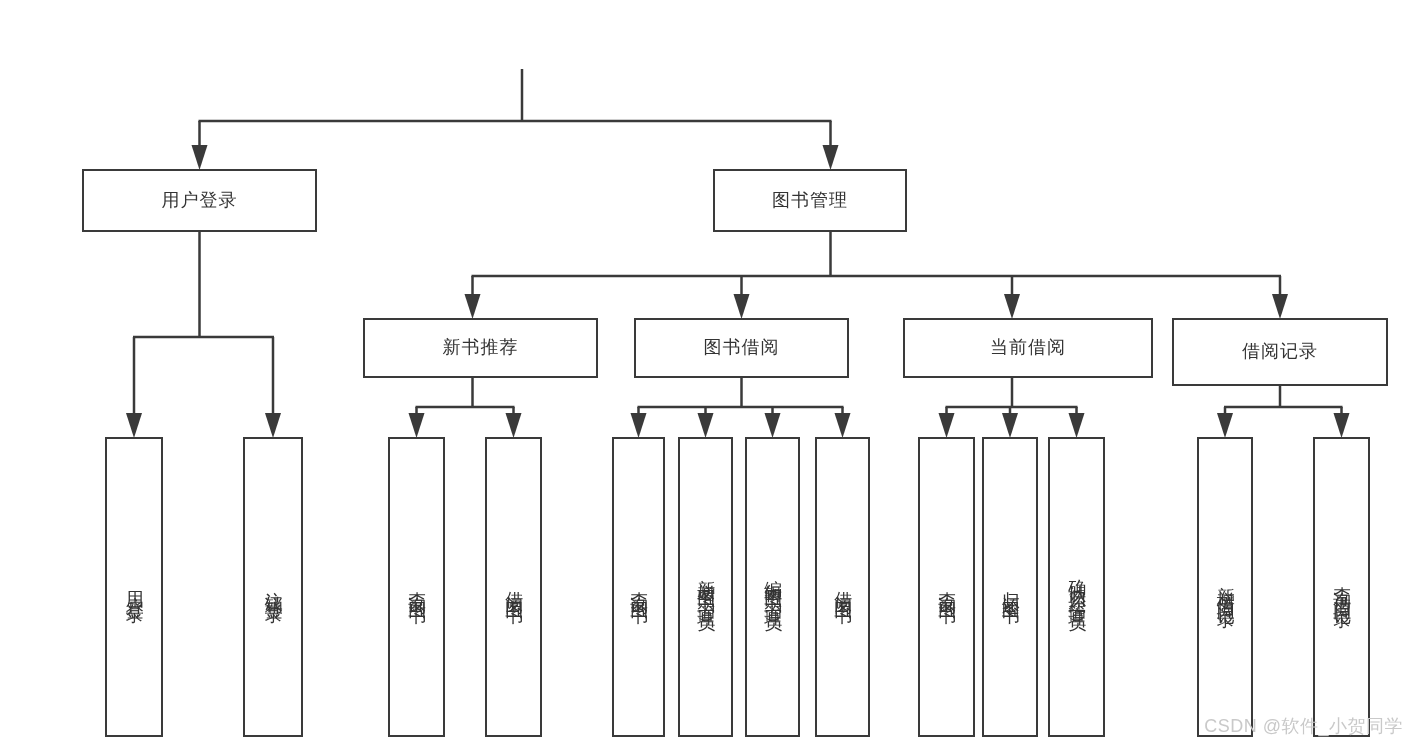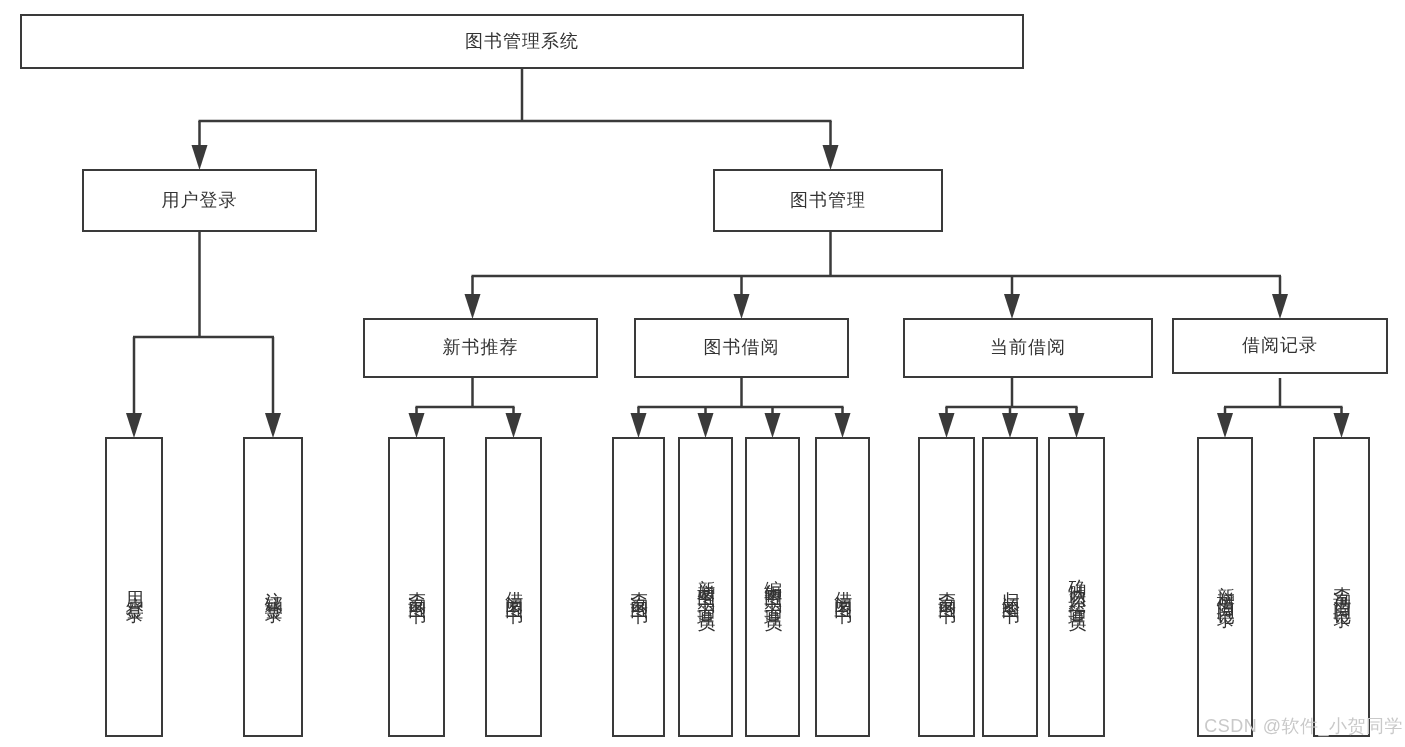--- a/index.html
+++ b/index.html
@@ -120,7 +120,6 @@
       <polygon points="1341.5,438 1333.5,413 1349.5,413" fill="#3a3a3a"></polygon>
     </svg>
   <div id="nodes">
-      <div class="hbox" style="left: 20px; top: 14px; width: 1004px; height: 55px;">图书管理系统</div>
       <div class="hbox" style="left: 82px; top: 169px; width: 235px; height: 63px;">用户登录</div>
       <div class="hbox" style="left: 713px; top: 169px; width: 230px; height: 63px;">图书管理</div>
       <div class="hbox" style="left: 363px; top: 318px; width: 235px; height: 60px;">新书推荐</div>

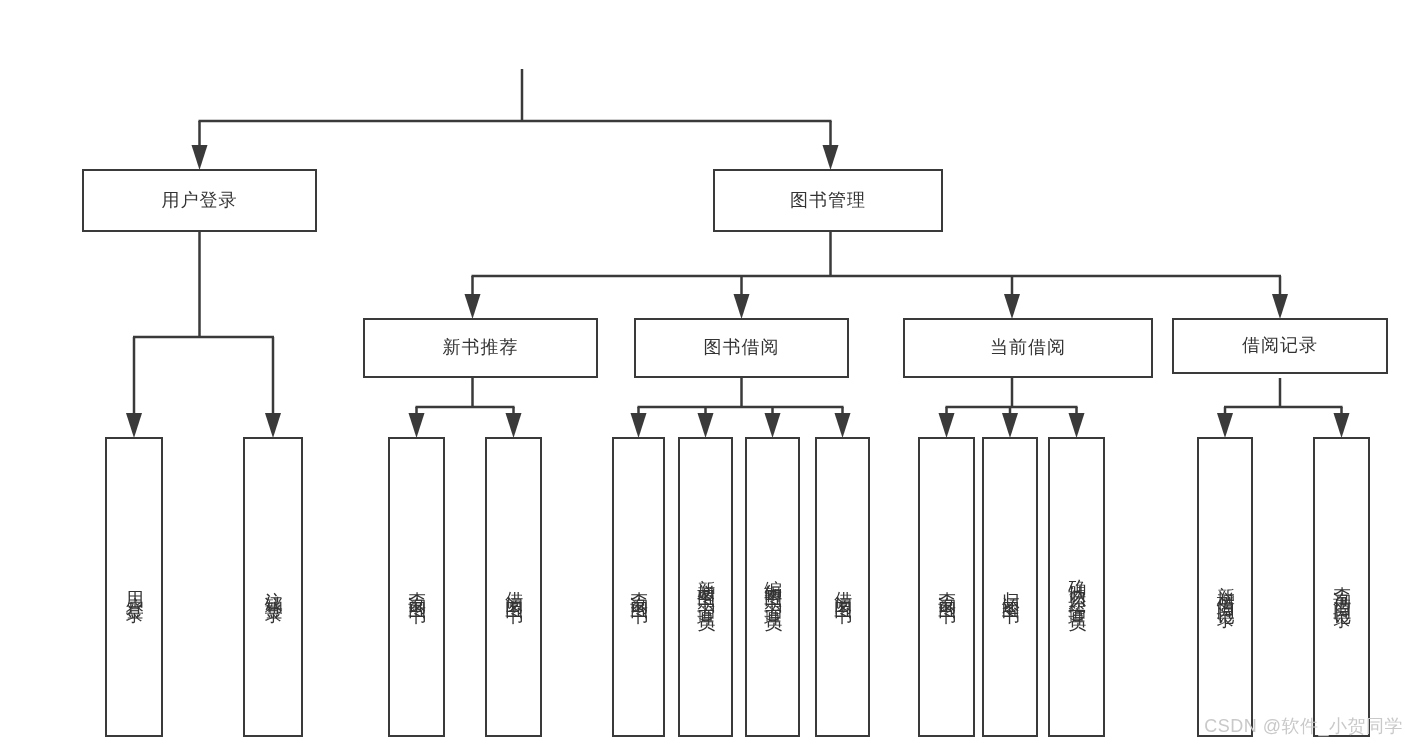--- a/index.html
+++ b/index.html
@@ -121,7 +121,7 @@
     </svg>
   <div id="nodes">
       <div class="hbox" style="left: 82px; top: 169px; width: 235px; height: 63px;">用户登录</div>
-      <div class="hbox" style="left: 713px; top: 169px; width: 230px; height: 63px;">图书管理</div>
+      <div class="hbox" style="left: 713px; top: 169px; width: 194px; height: 63px;">图书管理</div>
       <div class="hbox" style="left: 363px; top: 318px; width: 235px; height: 60px;">新书推荐</div>
       <div class="hbox" style="left: 634px; top: 318px; width: 215px; height: 60px;">图书借阅</div>
       <div class="hbox" style="left: 903px; top: 318px; width: 250px; height: 60px;">当前借阅</div>

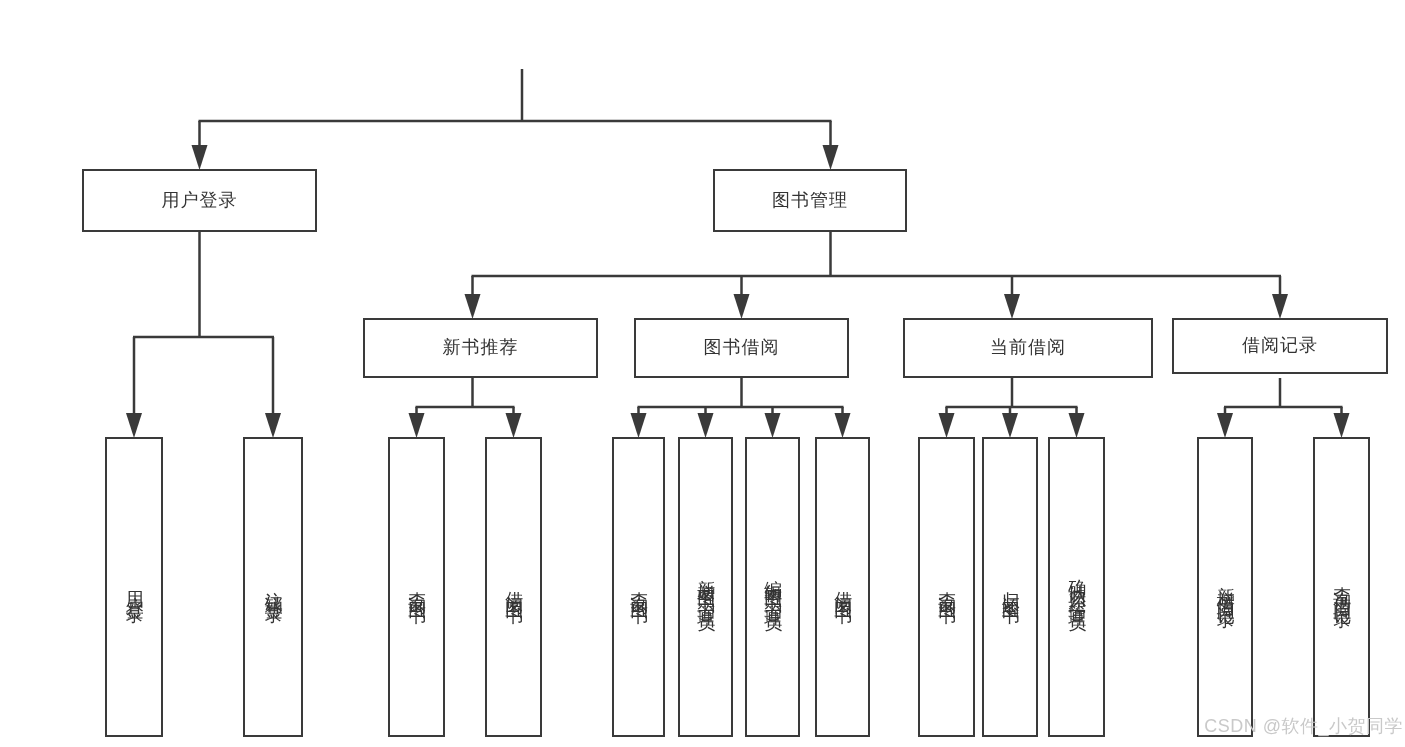--- a/index.html
+++ b/index.html
@@ -125,7 +125,7 @@
       <div class="hbox" style="left: 363px; top: 318px; width: 235px; height: 60px;">新书推荐</div>
       <div class="hbox" style="left: 634px; top: 318px; width: 215px; height: 60px;">图书借阅</div>
       <div class="hbox" style="left: 903px; top: 318px; width: 250px; height: 60px;">当前借阅</div>
-      <div class="hbox" style="left: 1172px; top: 318px; width: 216px; height: 56px;">借阅记录</div>
+      <div class="hbox" style="left: 1172px; top: 318px; width: 216px; height: 68px;">借阅记录</div>
       <div class="vbox" style="left: 105px; top: 437px; width: 58px; height: 300px;">用户登录</div>
       <div class="vbox" style="left: 243px; top: 437px; width: 60px; height: 300px;">注销登录</div>
       <div class="vbox" style="left: 388px; top: 437px; width: 57px; height: 300px;">查询图书</div>

